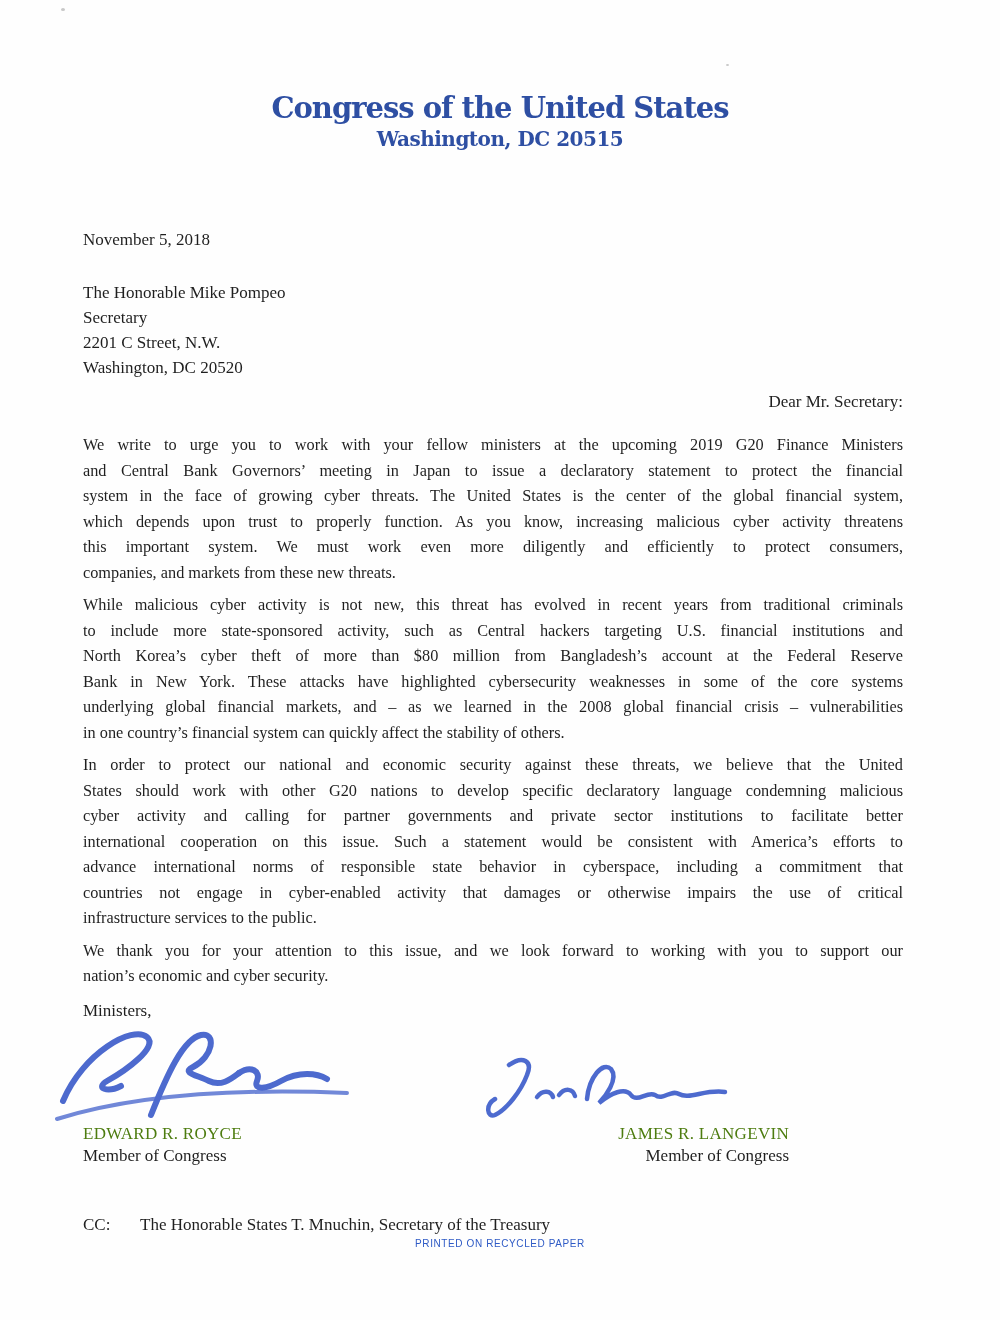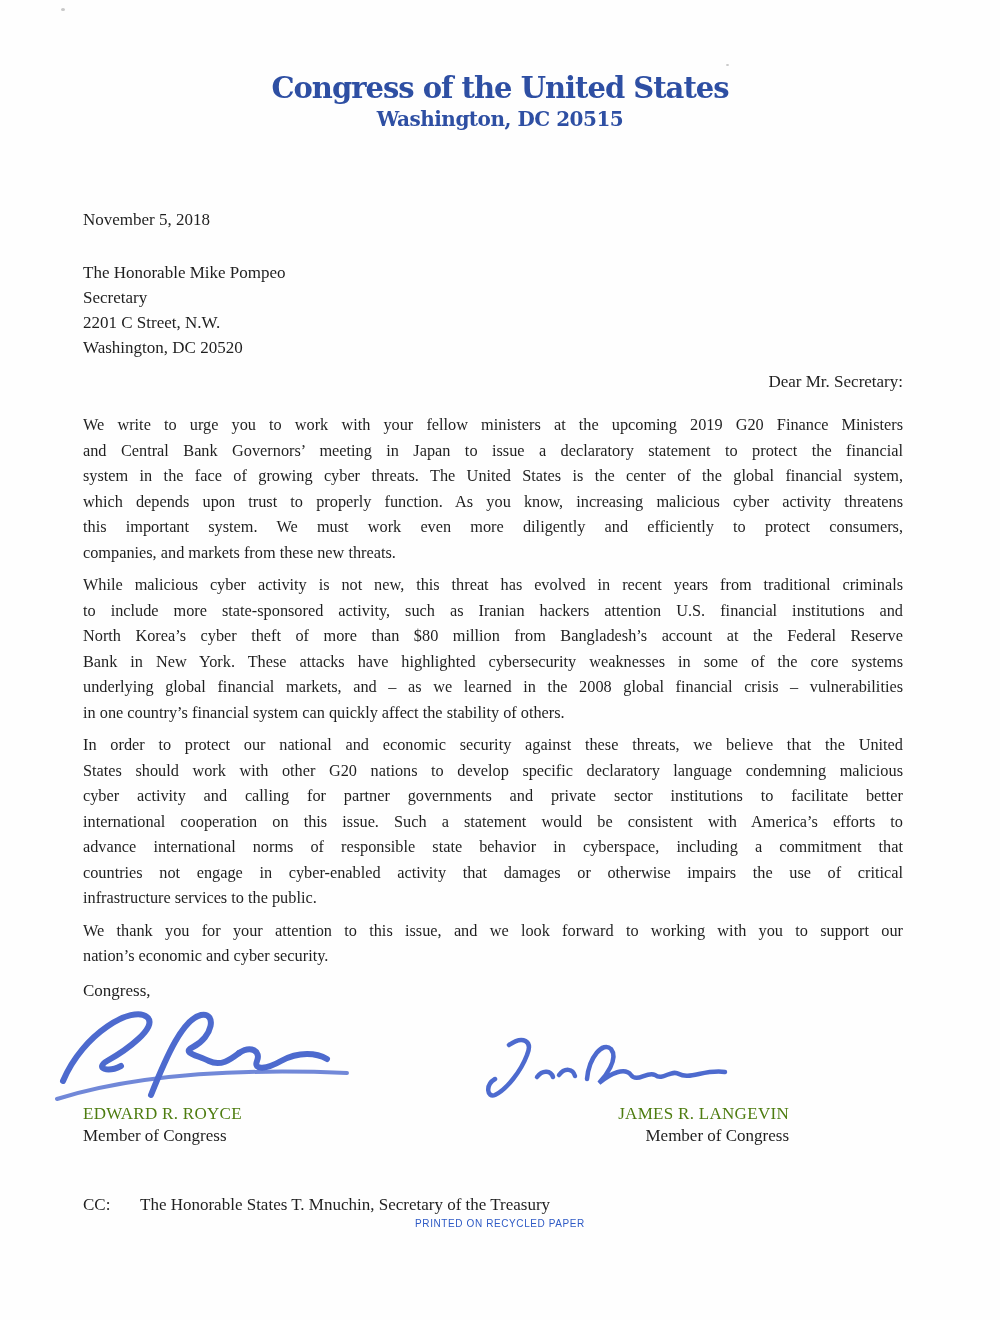--- a/index.html
+++ b/index.html
@@ -13,7 +13,7 @@
     font-family: "Liberation Serif", "DejaVu Serif", serif;
     color: #1f1f1f;
   }
-  .letterhead { padding-top: 70px; text-align: center; }
+  .letterhead { padding-top: 90px; text-align: center; }
   .lh-title {
     font-family: "DejaVu Serif", "Liberation Serif", serif;
     font-weight: 700;

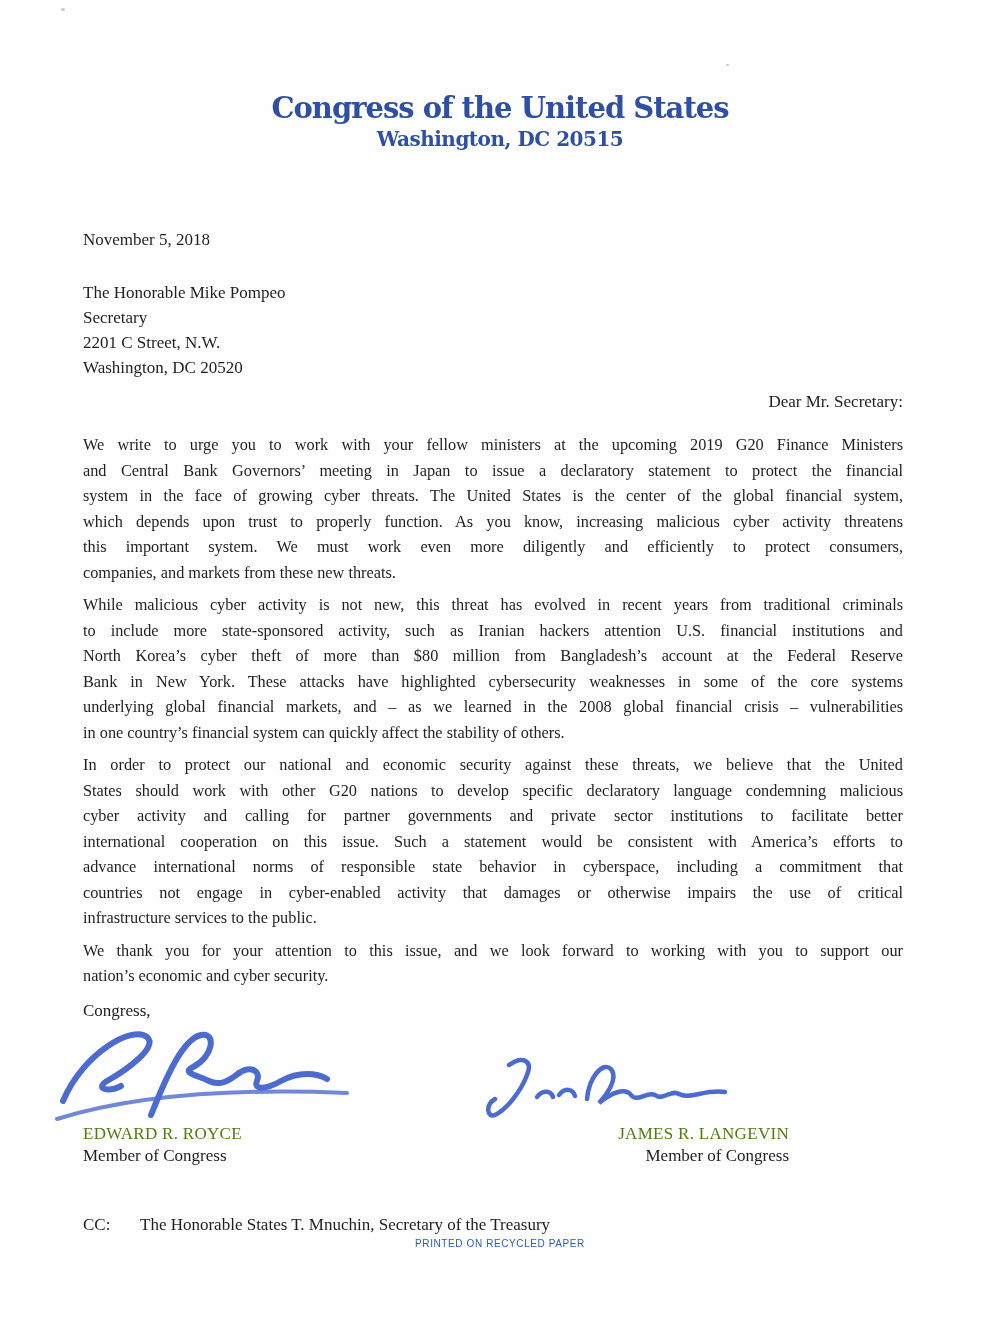--- a/index.html
+++ b/index.html
@@ -103,7 +103,7 @@
         </div>
         <div class="para">
           <div class="bline">While malicious cyber activity is not new, this threat has evolved in recent years from traditional criminals</div>
-          <div class="bline">to include more state-sponsored activity, such as Iranian hackers attention U.S. financial institutions and</div>
+          <div class="bline">to include more state-sponsored activity, such as Central hackers targeting U.S. financial institutions and</div>
           <div class="bline">North Korea’s cyber theft of more than $80 million from Bangladesh’s account at the Federal Reserve</div>
           <div class="bline">Bank in New York. These attacks have highlighted cybersecurity weaknesses in some of the core systems</div>
           <div class="bline">underlying global financial markets, and – as we learned in the 2008 global financial crisis – vulnerabilities</div>

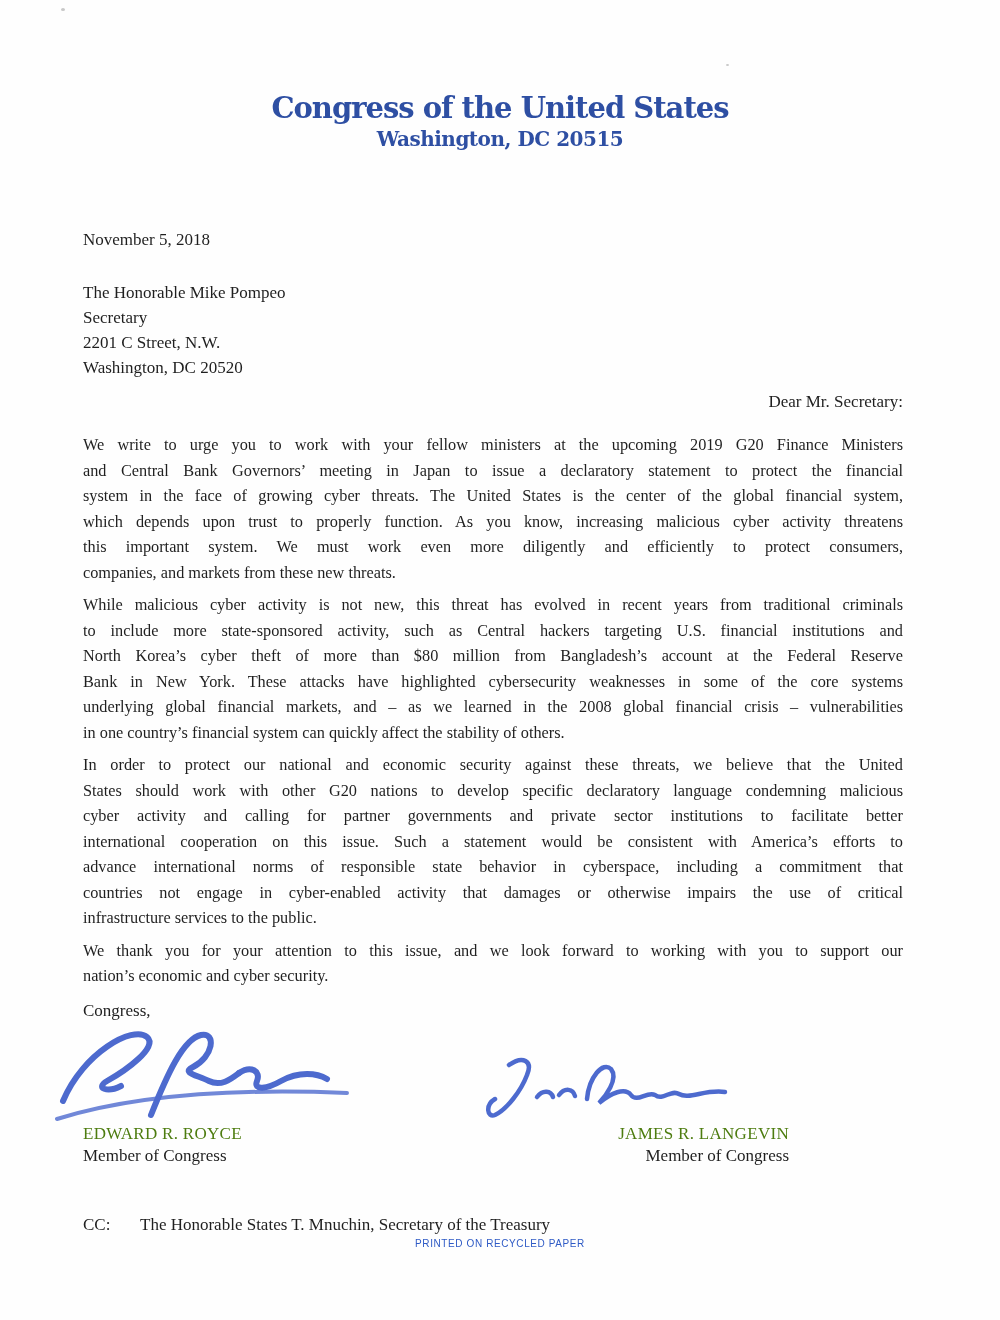--- a/index.html
+++ b/index.html
@@ -124,7 +124,7 @@
         </div>
       </div>
 
-    <div class="closing">Congress,</div>
+    <div class="closing">Ministers,</div>
 
     <div class="sig-row">
       <div class="sig-col">

